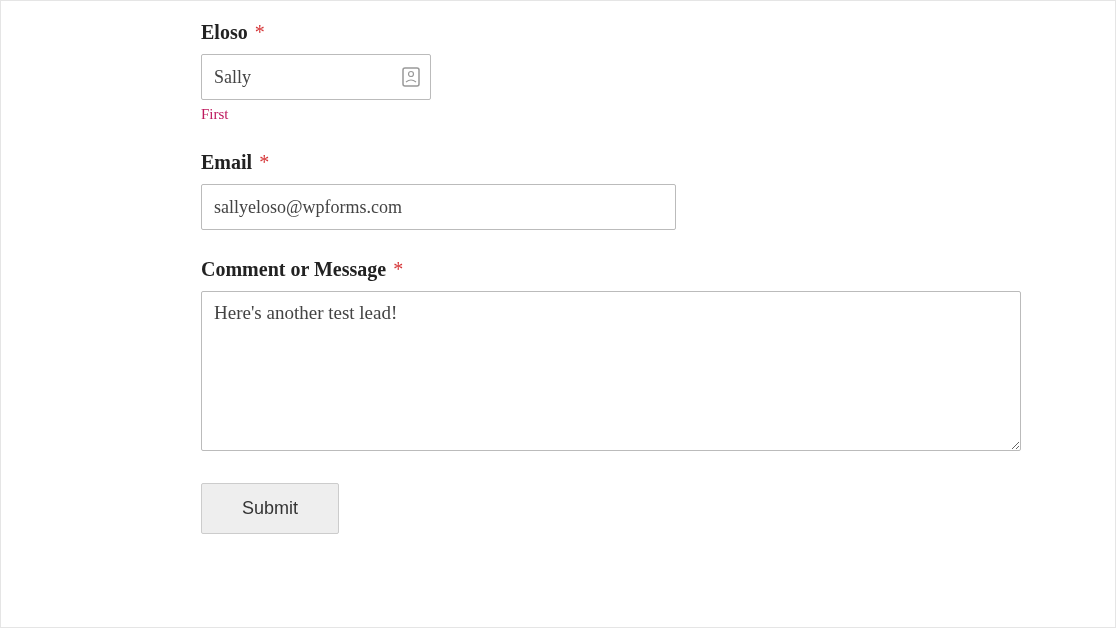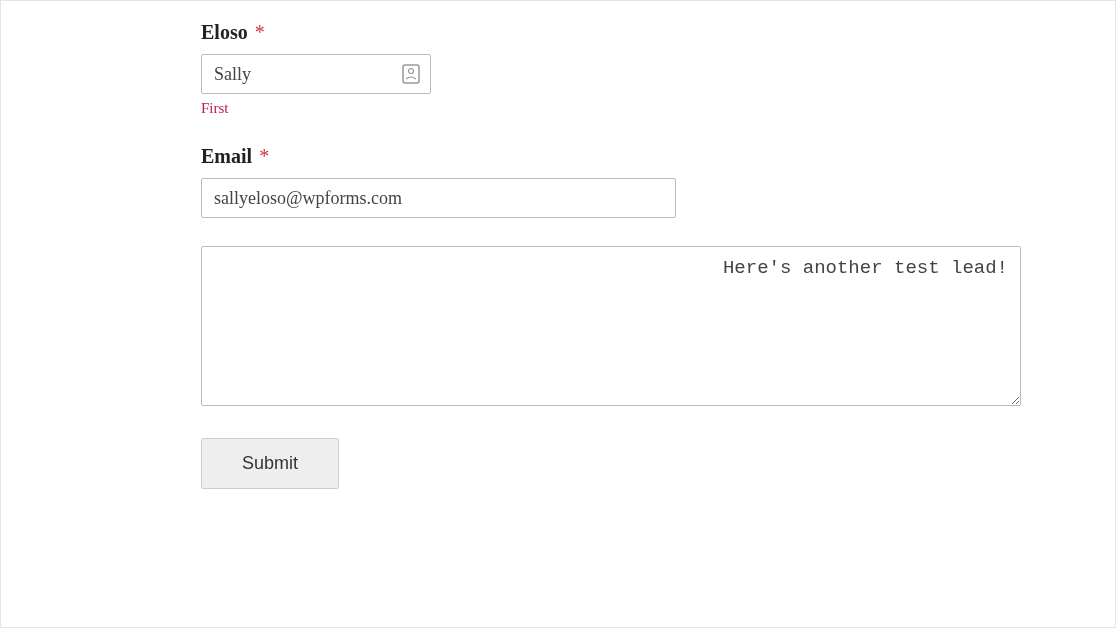--- a/index.html
+++ b/index.html
@@ -48,7 +48,7 @@
       font-family: Georgia, 'Times New Roman', serif;
       color: #444;
       width: 230px;
-      height: 40px;
+      height: 46px;
       border-radius: 2px;
     }
     .email-input {

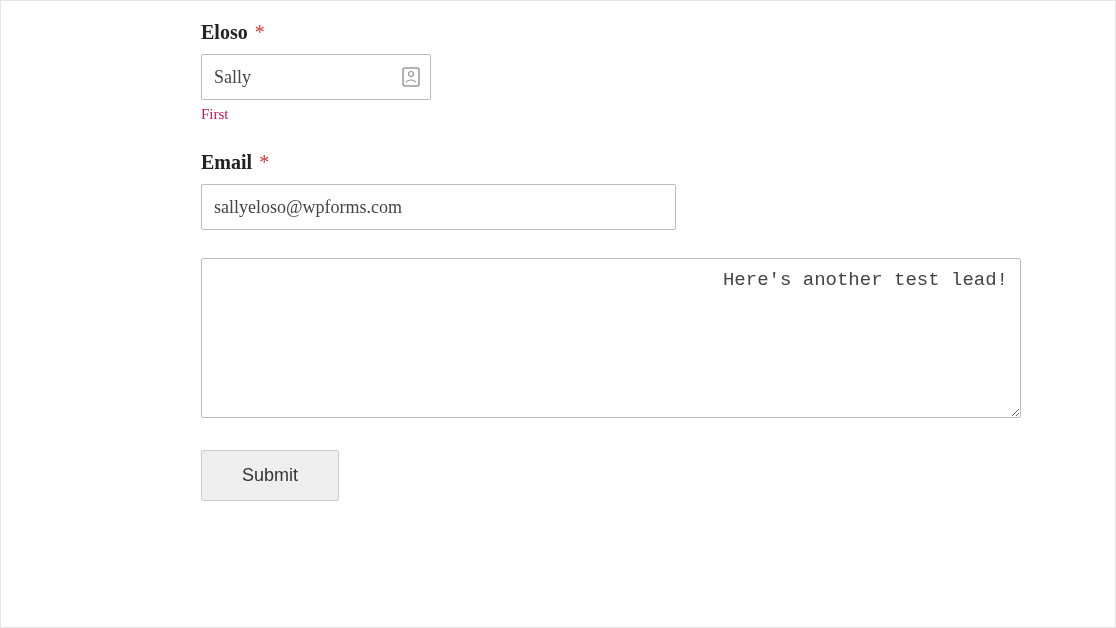--- a/index.html
+++ b/index.html
@@ -126,6 +126,10 @@
 </div>
 
 <div class="field-group">
+  <label class="field-label">
+    <span>Comment or Message</span>
+    <span class="required">*</span>
+  </label>
   <textarea style="">Here's another test lead!</textarea>
 </div>
 

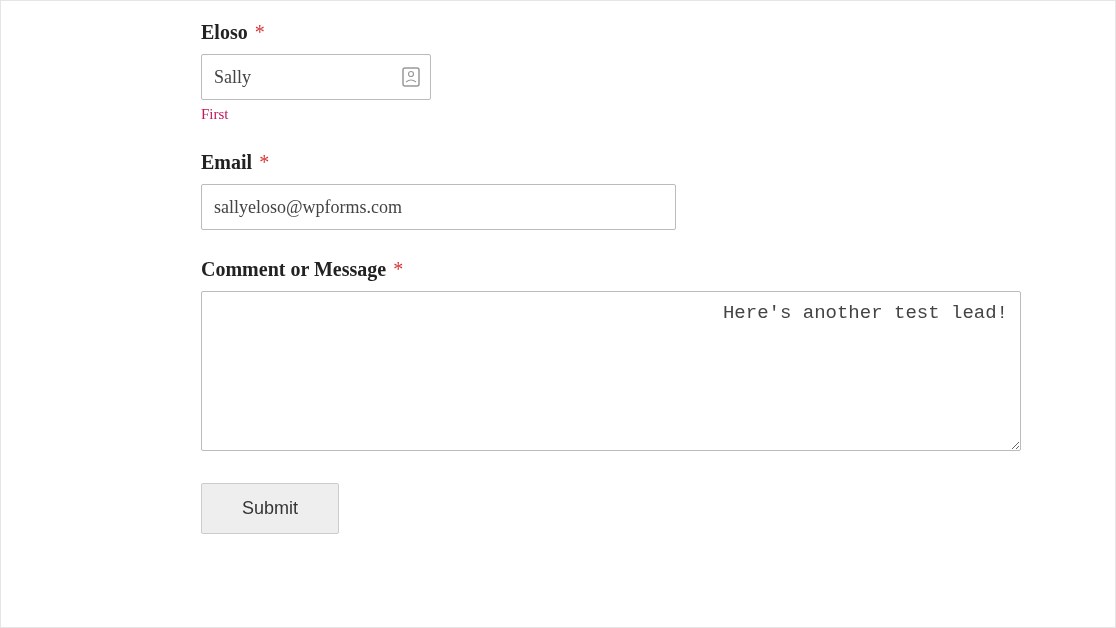--- a/index.html
+++ b/index.html
@@ -63,13 +63,12 @@
       border: 1px solid #bbb;
       padding: 10px 12px;
       font-size: 19px;
-      font-family: Liberation Mono, monospace;
+      font-family: Liberation Serif, serif;
       color: #444;
       width: 820px;
       height: 160px;
       resize: both;
       border-radius: 2px;
-      text-align: right;
     }
     .submit-btn {
       background: #eee;

